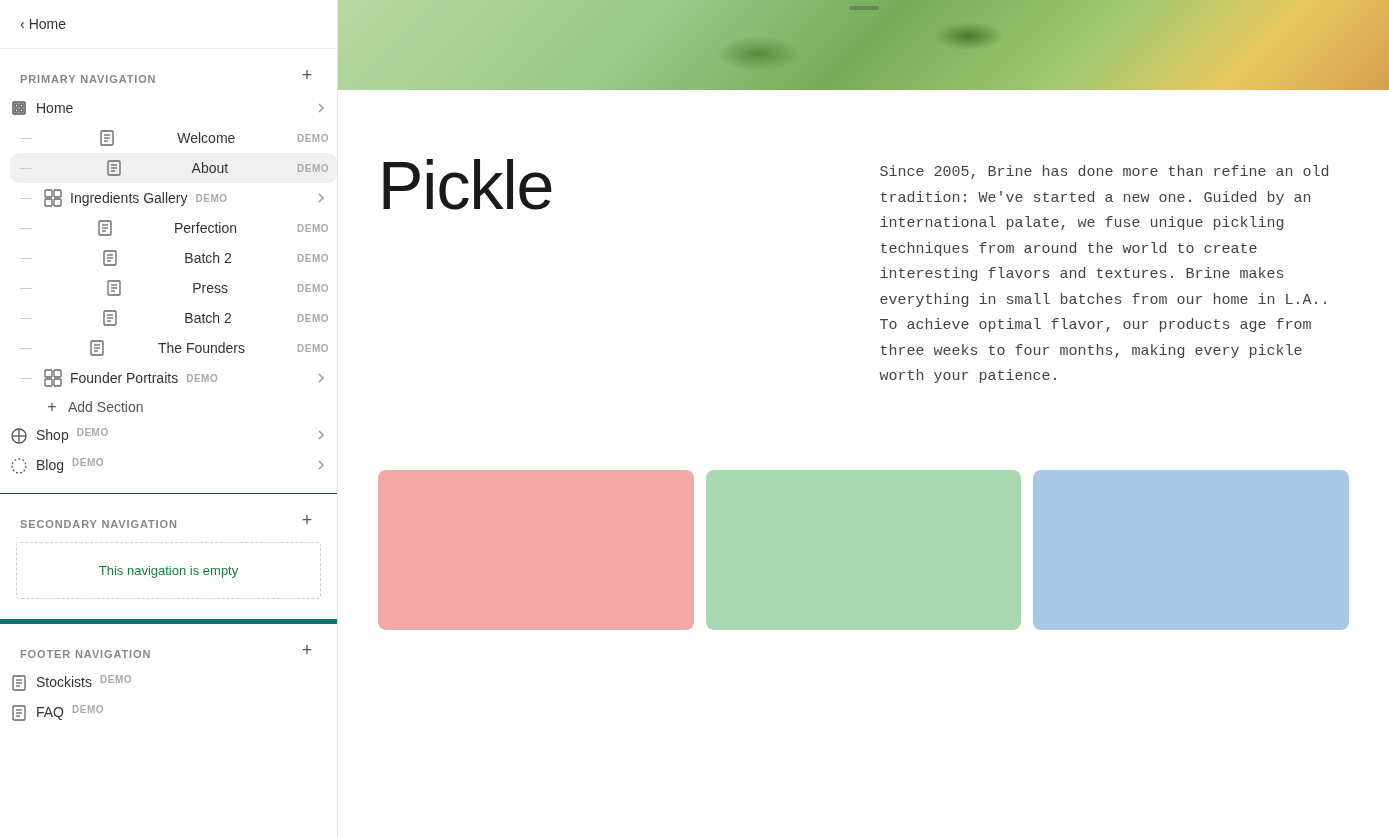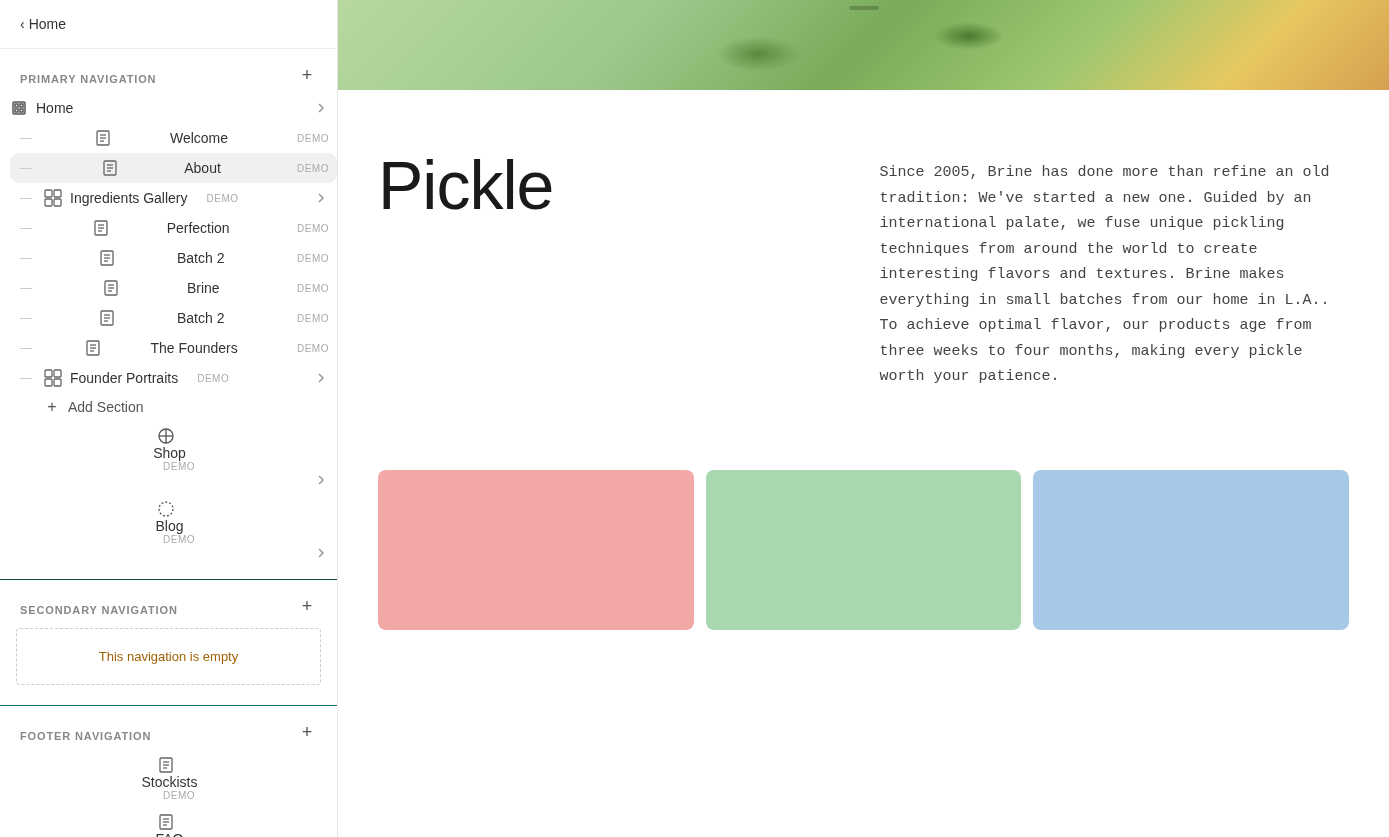--- a/index.html
+++ b/index.html
@@ -115,11 +115,11 @@
 
     .demo-badge {
       font-size: 10px;
-      font-weight: 400;
+      font-weight: 700;
       color: #aaa;
       text-transform: uppercase;
       letter-spacing: 0.05em;
-      margin-left: 19px;
+      margin-left: 8px;
     }
 
     .chevron {

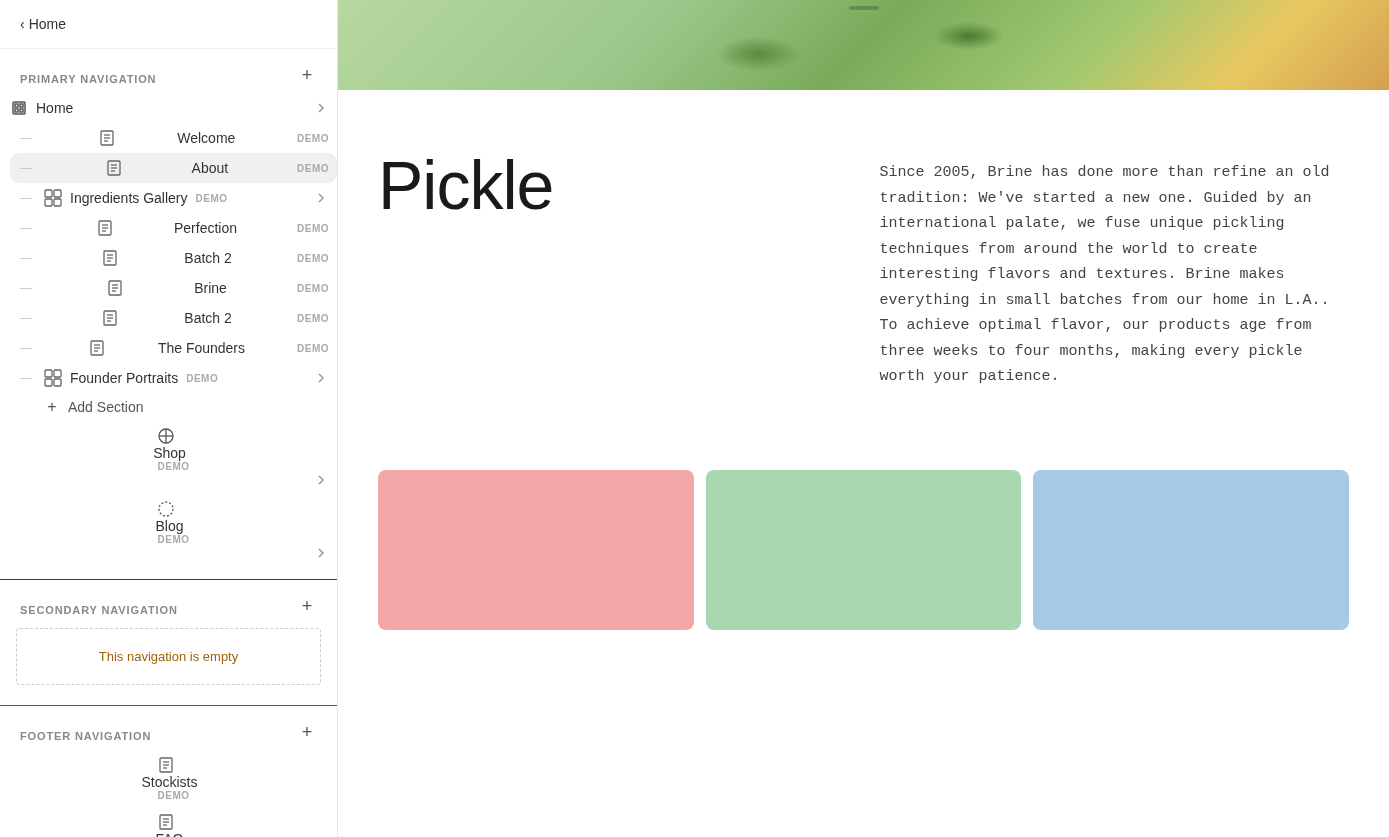--- a/index.html
+++ b/index.html
@@ -415,7 +415,7 @@
               <line x1="5" y1="11" x2="9" y2="11"></line>
             </svg>
         </span>
-        <span>Brine</span>
+        <span>Press</span>
         <span class="demo-badge">DEMO</span>
       </div>
 

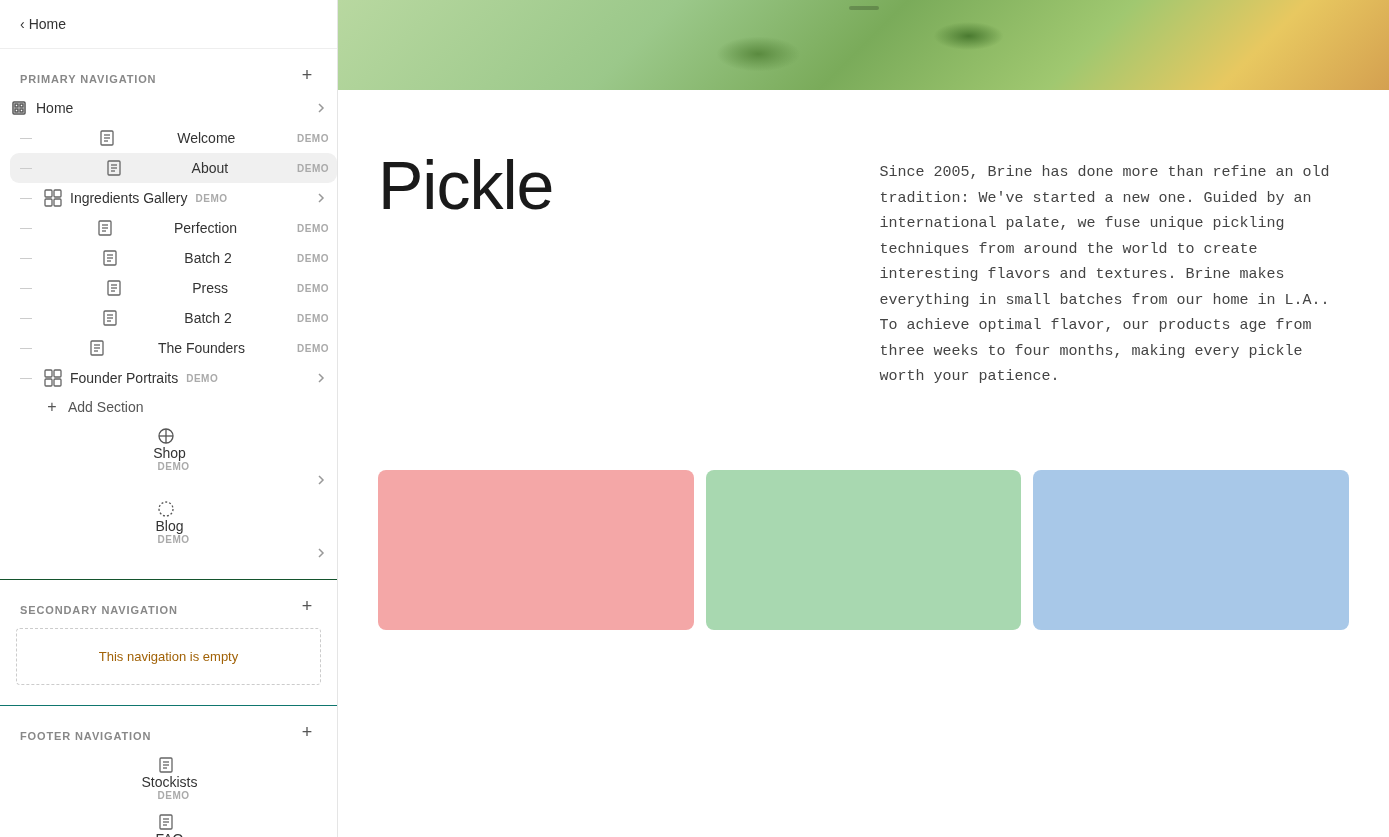--- a/index.html
+++ b/index.html
@@ -169,12 +169,11 @@
 
     .top-nav-item {
       display: flex;
-      align-items: center;
+      align-items: flex-start;
       padding: 6px 8px 6px 10px;
       cursor: pointer;
       font-size: 14px;
       color: #333;
-      flex-direction: column;
     }
 
     .secondary-nav-section {

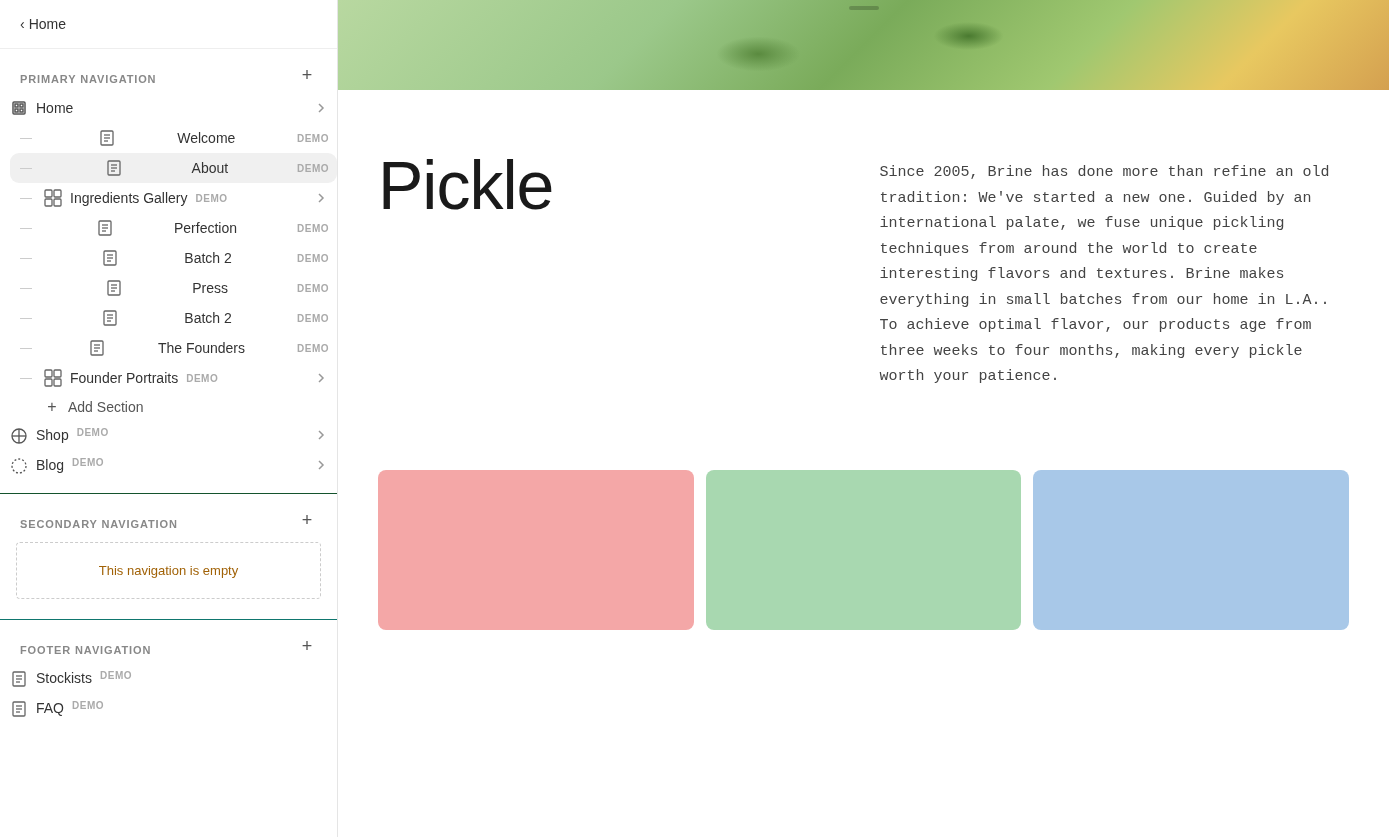--- a/index.html
+++ b/index.html
@@ -188,7 +188,7 @@
       border-radius: 4px;
       padding: 20px;
       text-align: center;
-      color: #a16207;
+      color: #15803d;
       font-size: 13px;
     }
 

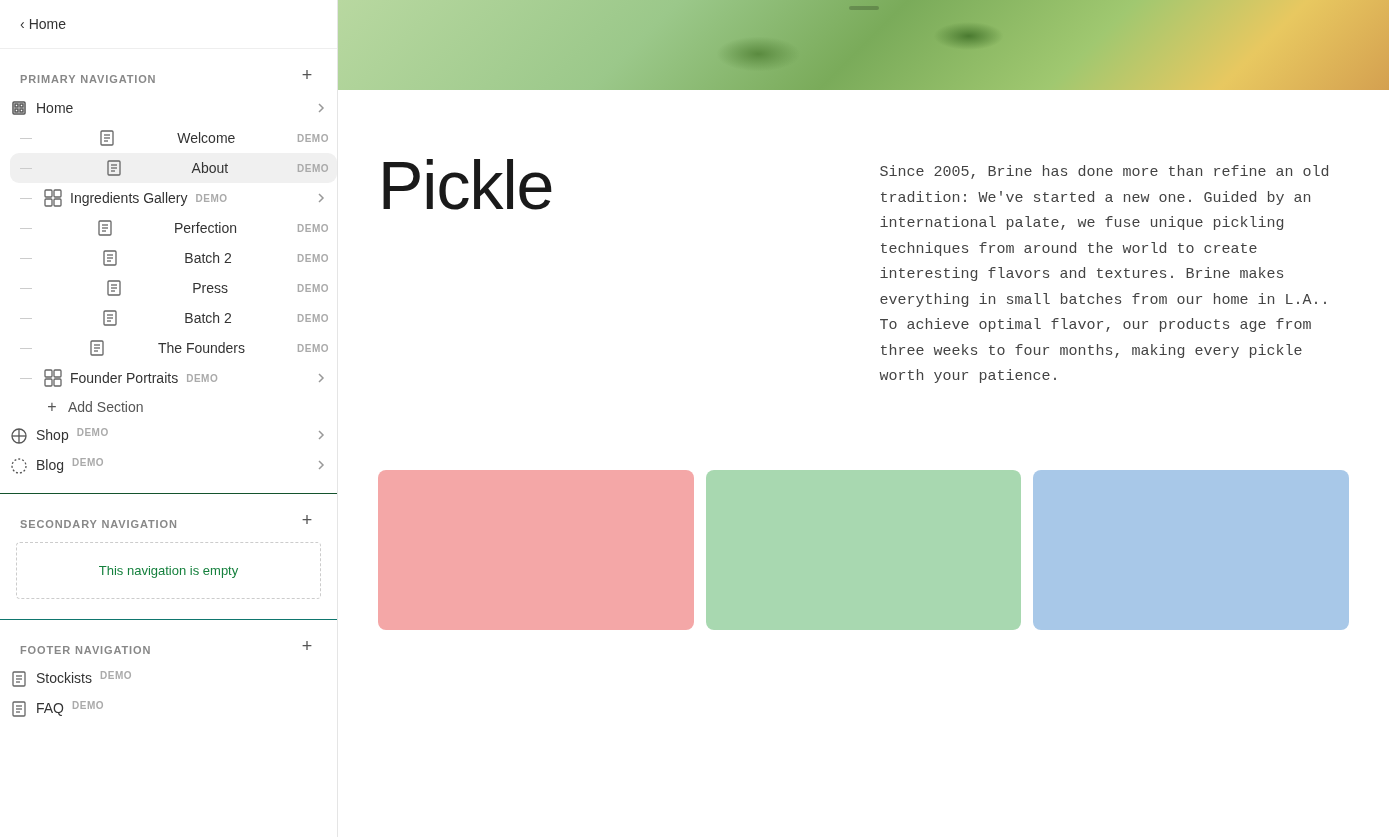--- a/index.html
+++ b/index.html
@@ -194,7 +194,7 @@
 
     .footer-nav-section {
       padding: 16px 0 8px 0;
-      border-top: 1px solid #0f766e;
+      border-top: 5px solid #0f766e;
     }
 
     

